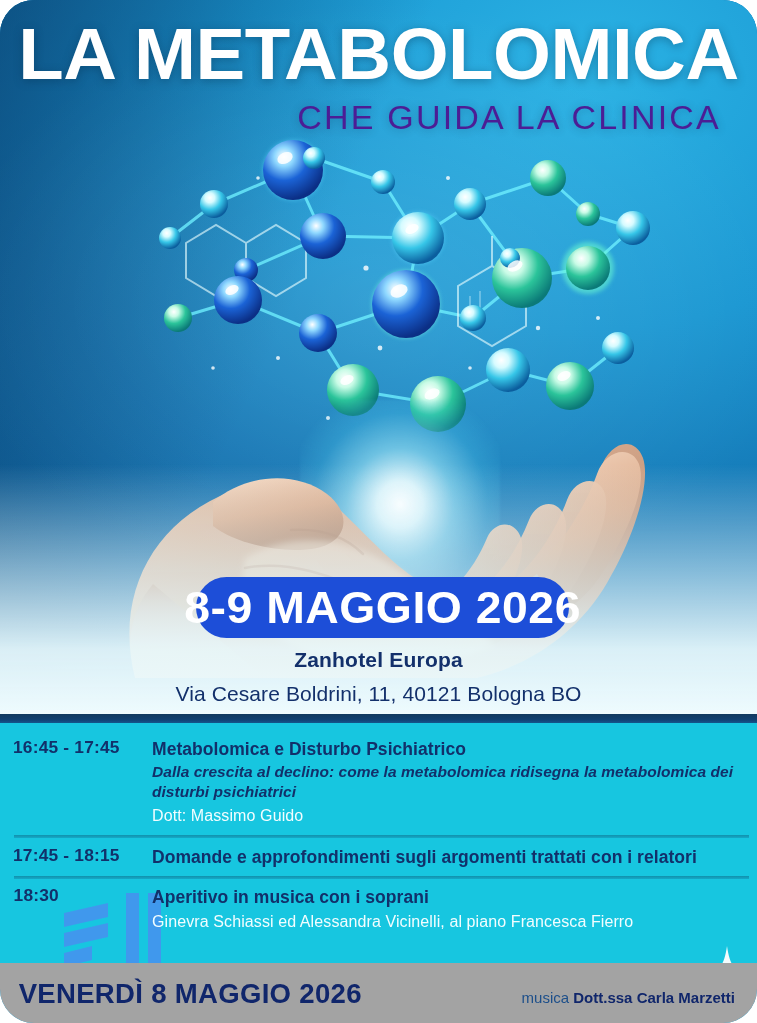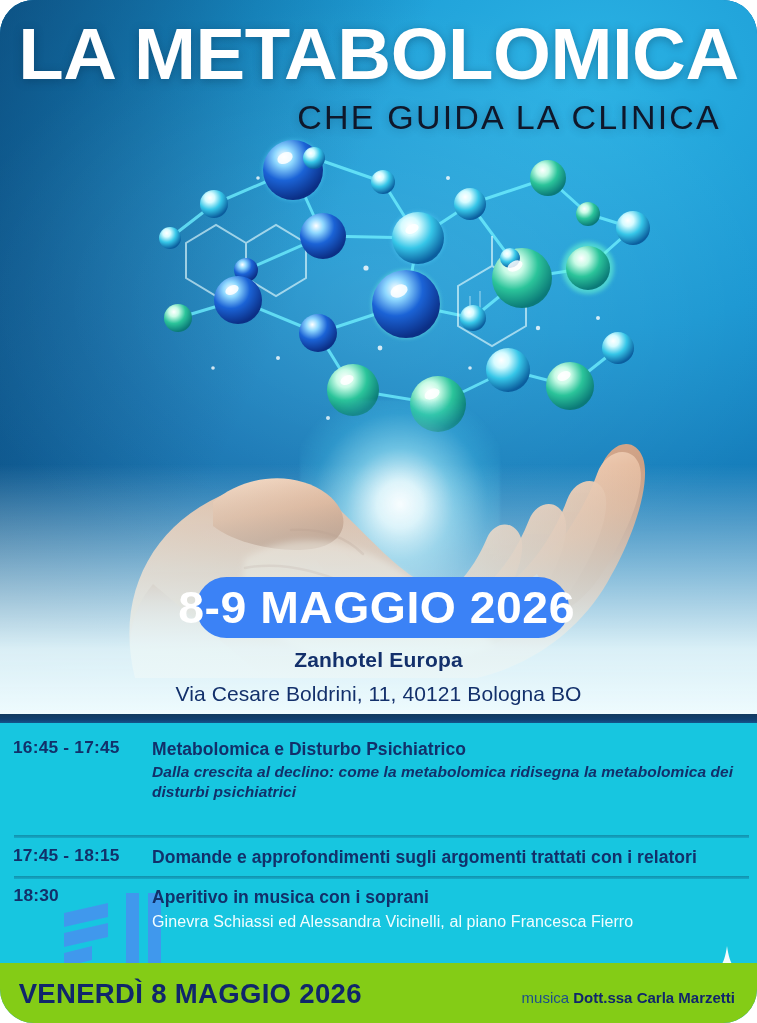--- a/index.html
+++ b/index.html
@@ -69,7 +69,7 @@
   }
   .subtitle{
     position:absolute; right:36px; top:98px;
-    color:#0f172a;
+    color:#4c1d95;
     font-size:34px;
     font-weight:400;
     letter-spacing:2.2px;

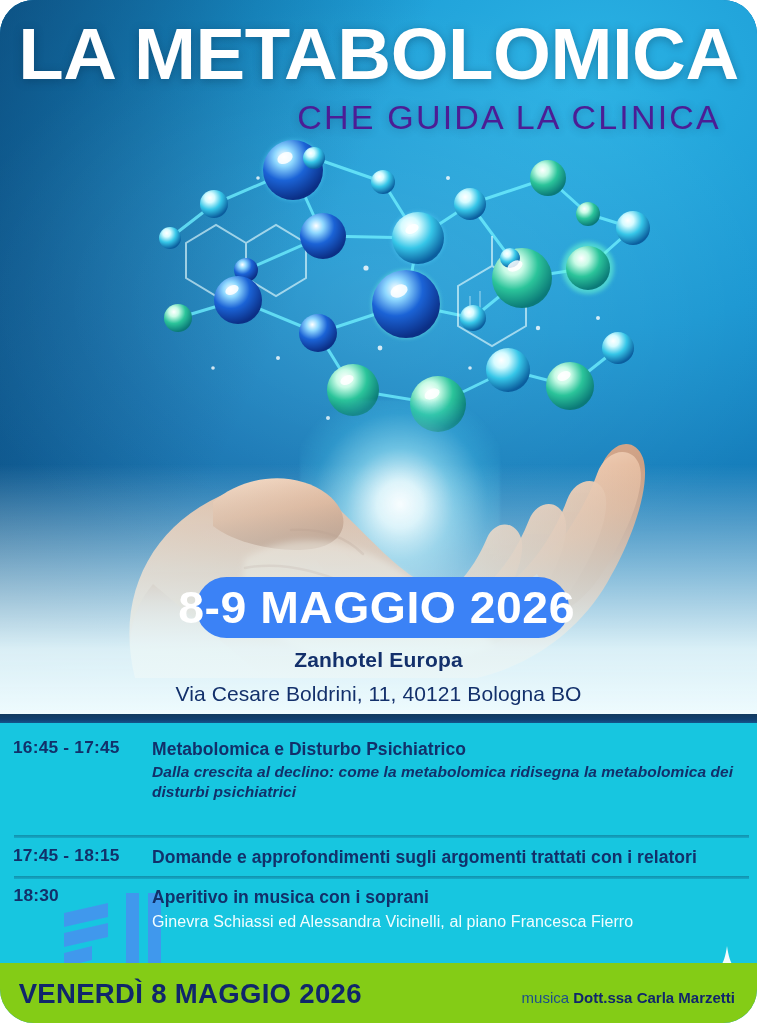--- a/index.html
+++ b/index.html
@@ -81,9 +81,9 @@
   .date-pill{
     position:absolute; left:196px; top:577px;
     width:373px; height:61px;
-    background:#3b82f6;
+    background:#1d4ed8;
     border-radius:31px;
-    display:flex; align-items:center; justify-content:flex-end;
+    display:flex; align-items:center; justify-content:center;
   }
   .date-pill span{
     color:#ffffff;

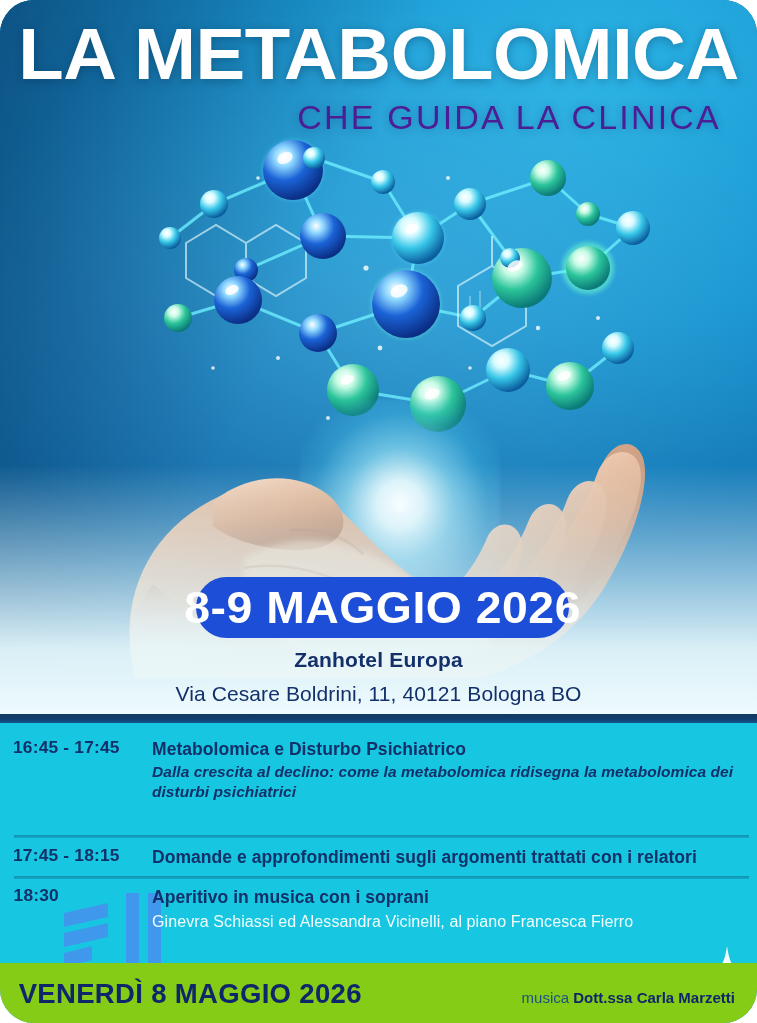--- a/index.html
+++ b/index.html
@@ -375,6 +375,7 @@
     <div class="body">
       <div class="r-title">Metabolomica e Disturbo Psichiatrico</div>
       <div class="r-sub">Dalla crescita al declino: come la metabolomica ridisegna la metabolomica dei disturbi psichiatrici</div>
+      <div class="r-speaker">Dott: Massimo Guido</div>
     </div>
   </div>
   <div class="divider" style="top:835px;"></div>

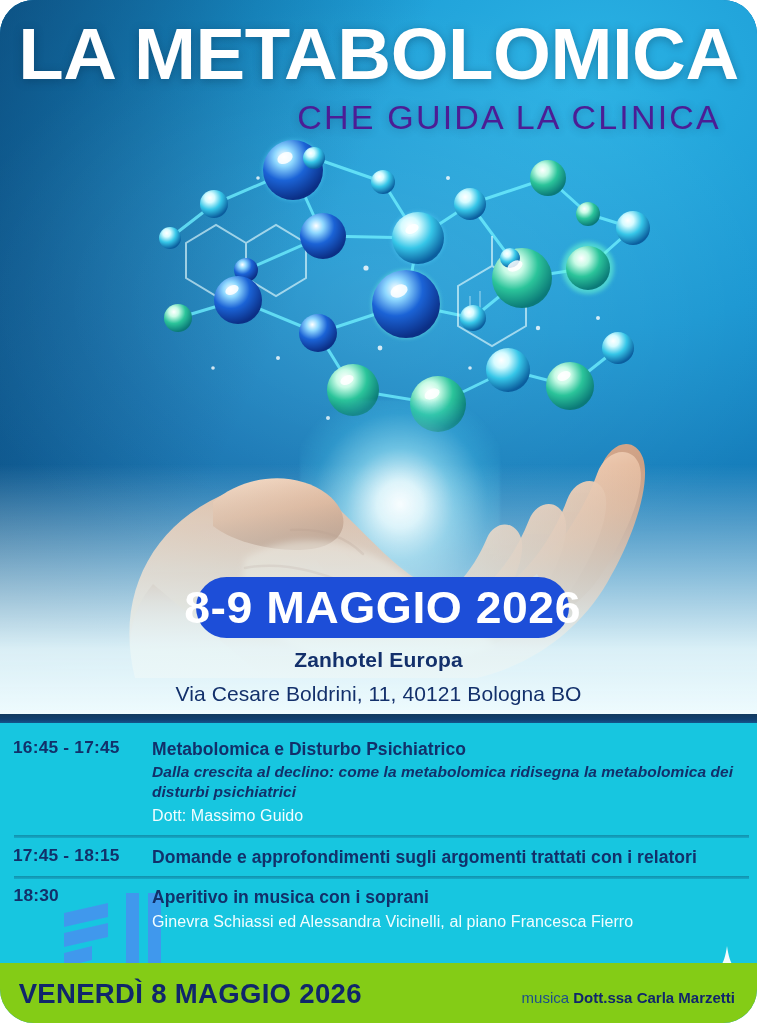--- a/index.html
+++ b/index.html
@@ -148,7 +148,7 @@
   
   .footer{
     position:absolute; left:0; top:963px; width:757px; height:60px;
-    background:#84cc16;
+    background:#a3a3a3;
     padding-left:36px;
   }
   .footer .f-date{

